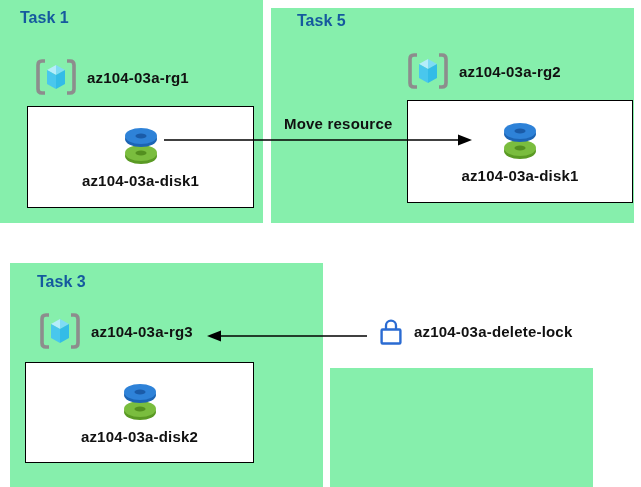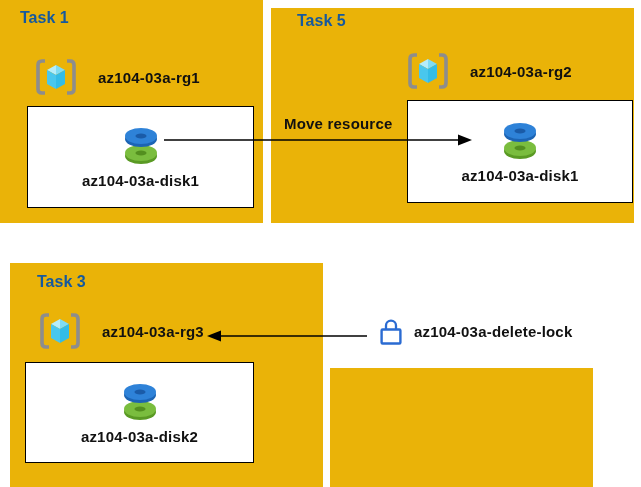--- a/index.html
+++ b/index.html
@@ -8,7 +8,7 @@
     font-family:"Liberation Sans","DejaVu Sans",sans-serif;color:#111;
     background:#ffffff;
   }
-  .panel{position:absolute;background:#eab308;}
+  .panel{position:absolute;background:#86efac;}
   .task-title{
     position:absolute;font-size:16px;font-weight:bold;color:#15599e;
     white-space:nowrap;

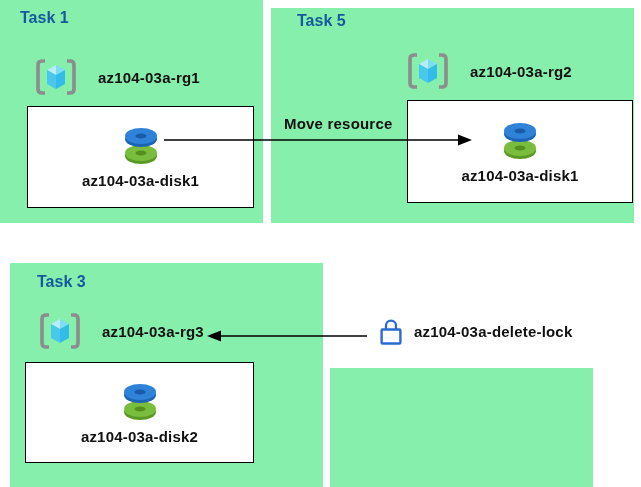--- a/index.html
+++ b/index.html
@@ -13,7 +13,7 @@
     position:absolute;font-size:16px;font-weight:bold;color:#15599e;
     white-space:nowrap;
   }
-  .rg-row{position:absolute;display:flex;align-items:center;gap:20px;}
+  .rg-row{position:absolute;display:flex;align-items:center;gap:9px;}
   .rg-label{font-size:15px;font-weight:bold;letter-spacing:.2px;white-space:nowrap;}
   .resource-box{
     position:absolute;background:#ffffff;border:1.5px solid #000;

